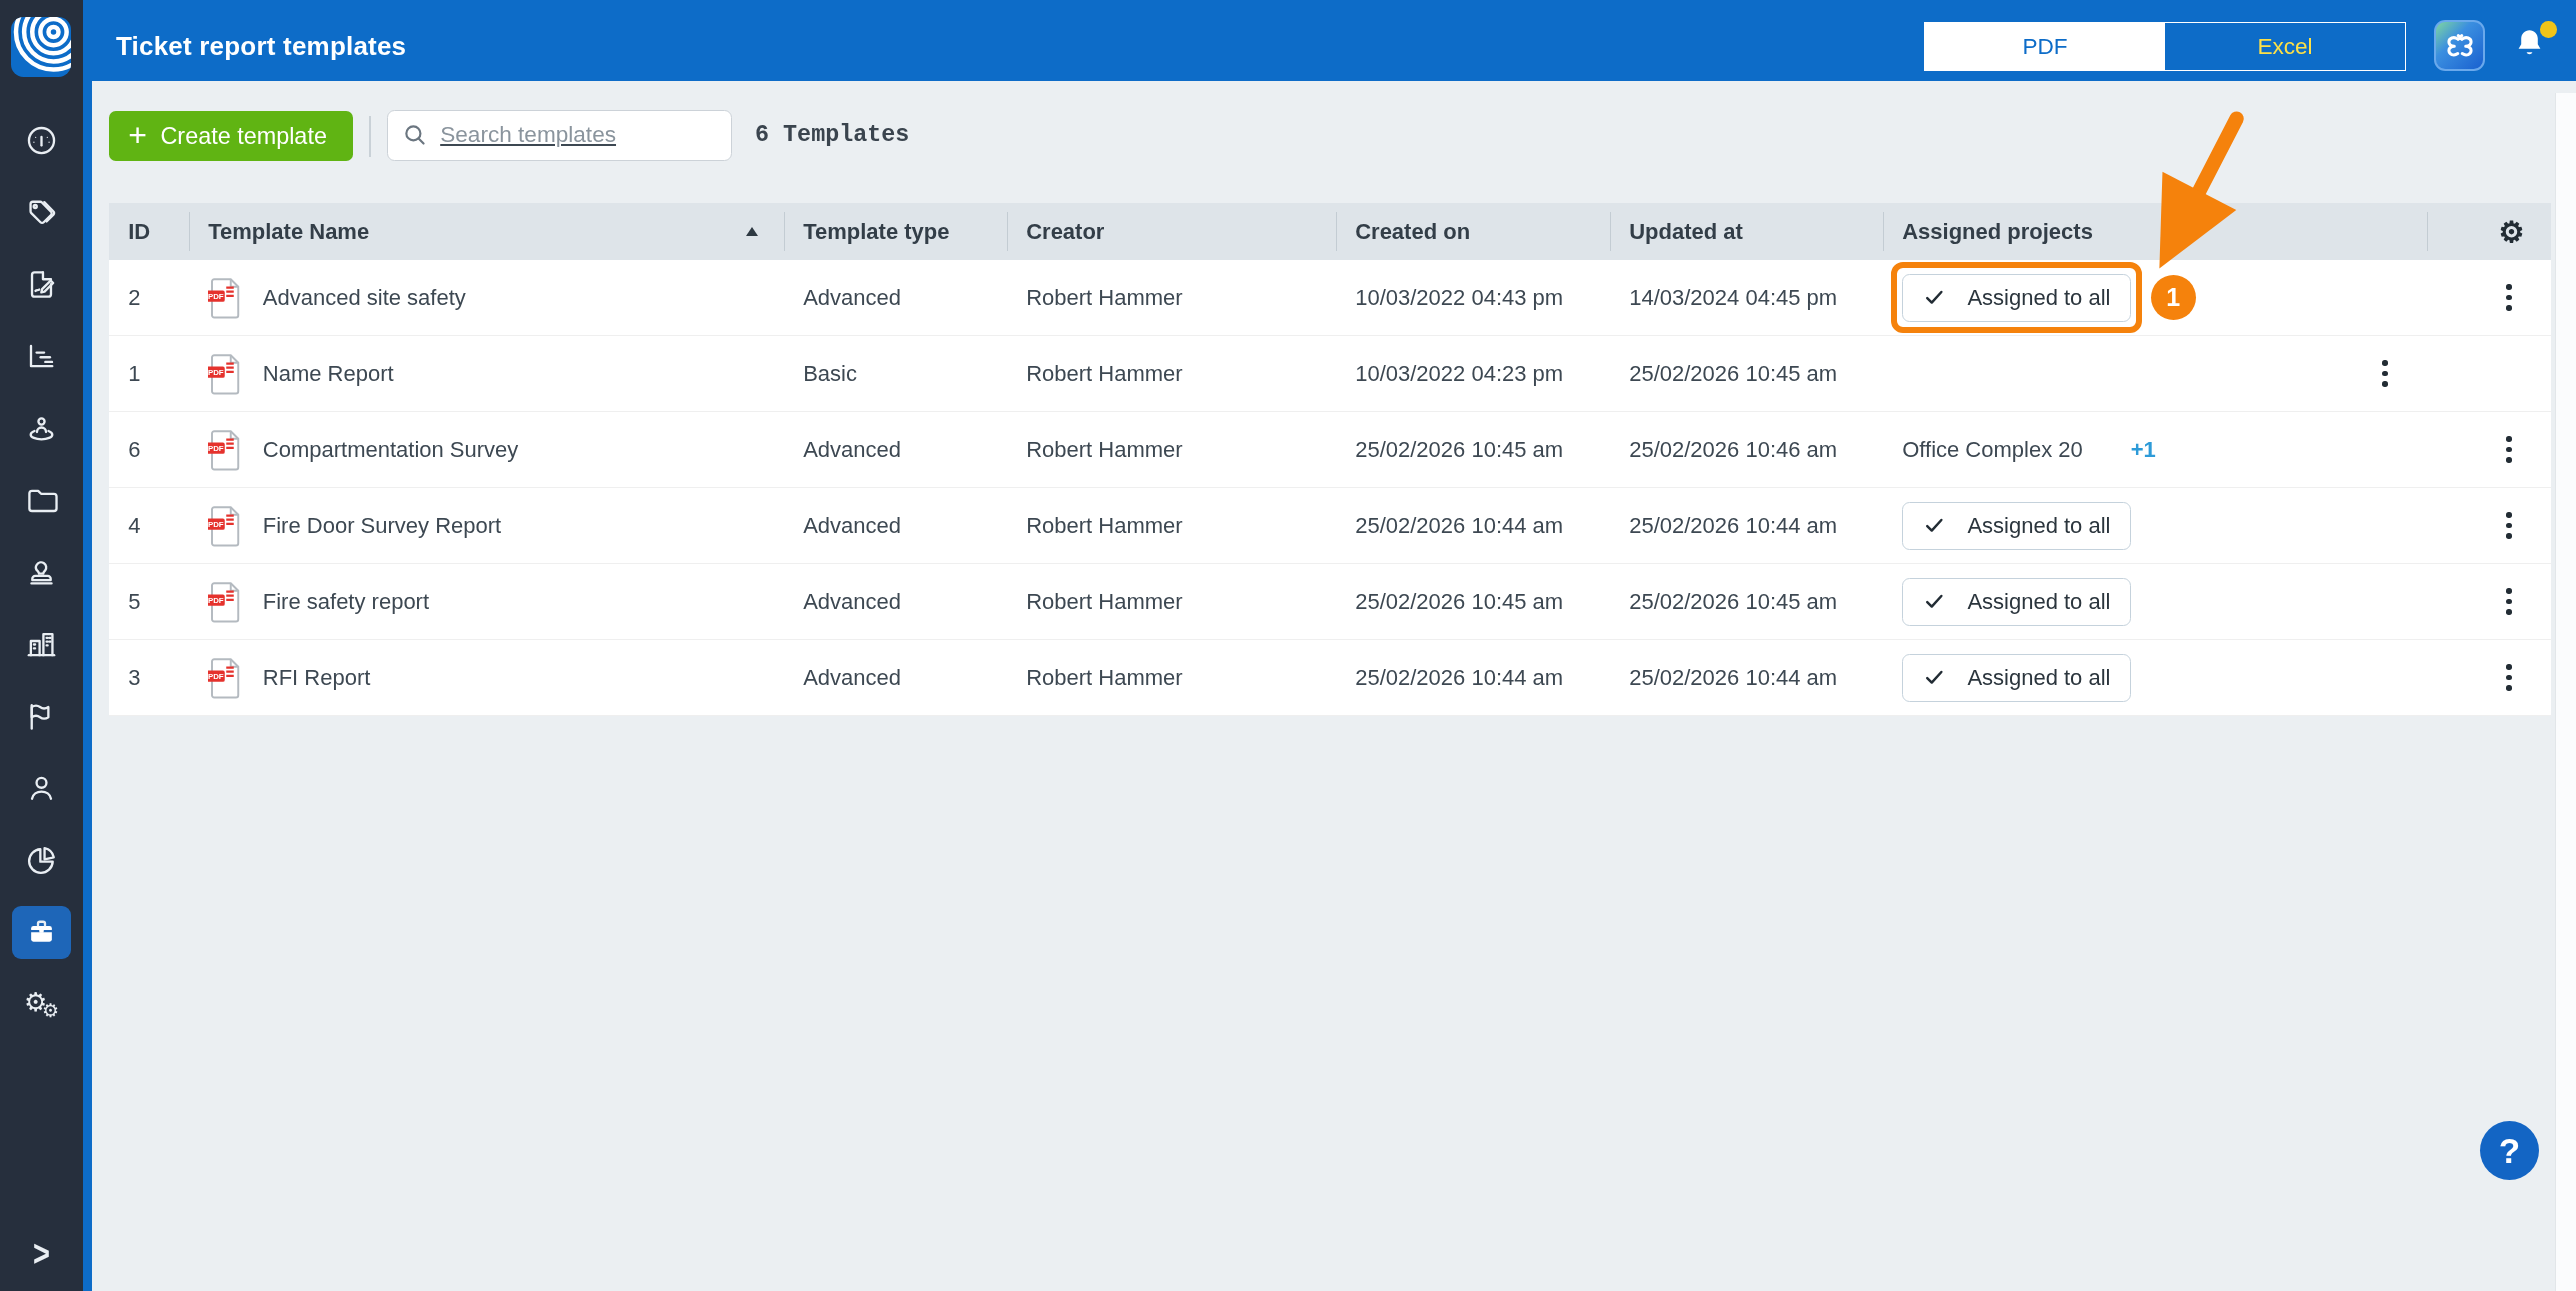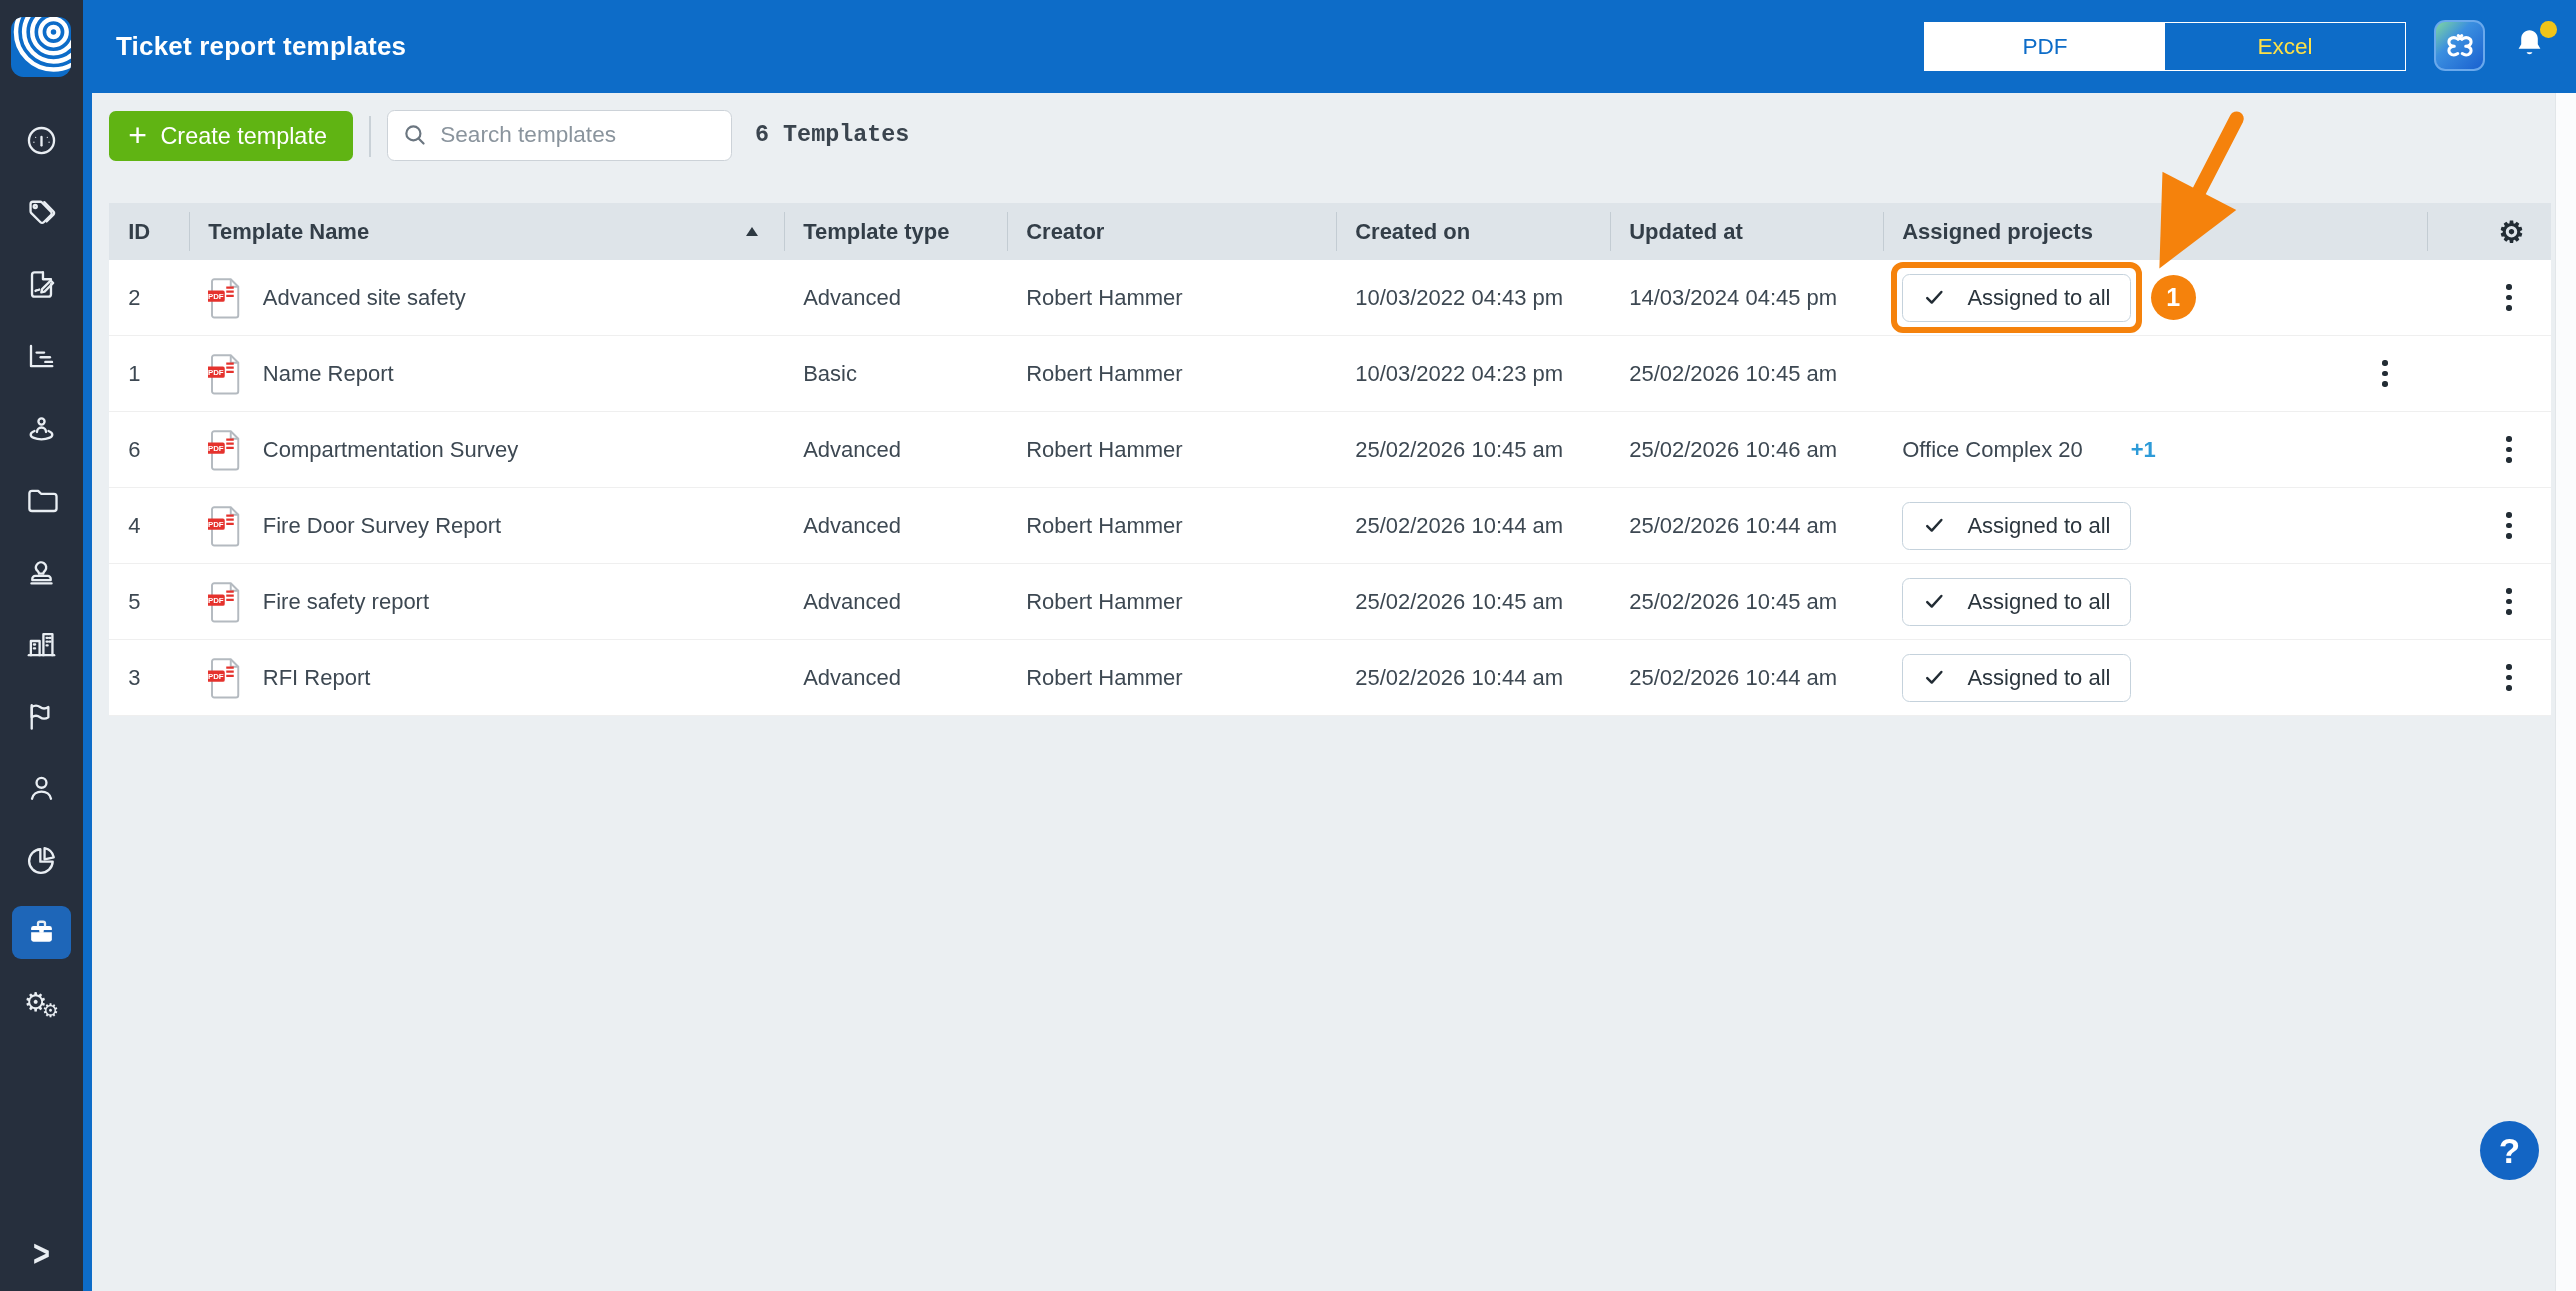--- a/index.html
+++ b/index.html
@@ -21,7 +21,7 @@
             font-size:29px;font-weight:700;cursor:pointer;transform:scaleY(1.25);}
 
   
-  .topbar{position:absolute;left:92px;top:0;width:2484px;height:93px;background:#0d6cc8;z-index:3;}
+  .topbar{position:absolute;left:92px;top:0;width:2484px;height:81px;background:#0d6cc8;z-index:3;}
   .page-title{position:absolute;left:24px;top:0;height:93px;display:flex;align-items:center;
               color:#fff;font-size:26px;font-weight:700;letter-spacing:0.2px;margin:0;}
   .seg{position:absolute;left:1832px;top:22px;display:flex;border:1.5px solid #fff;height:47px;}

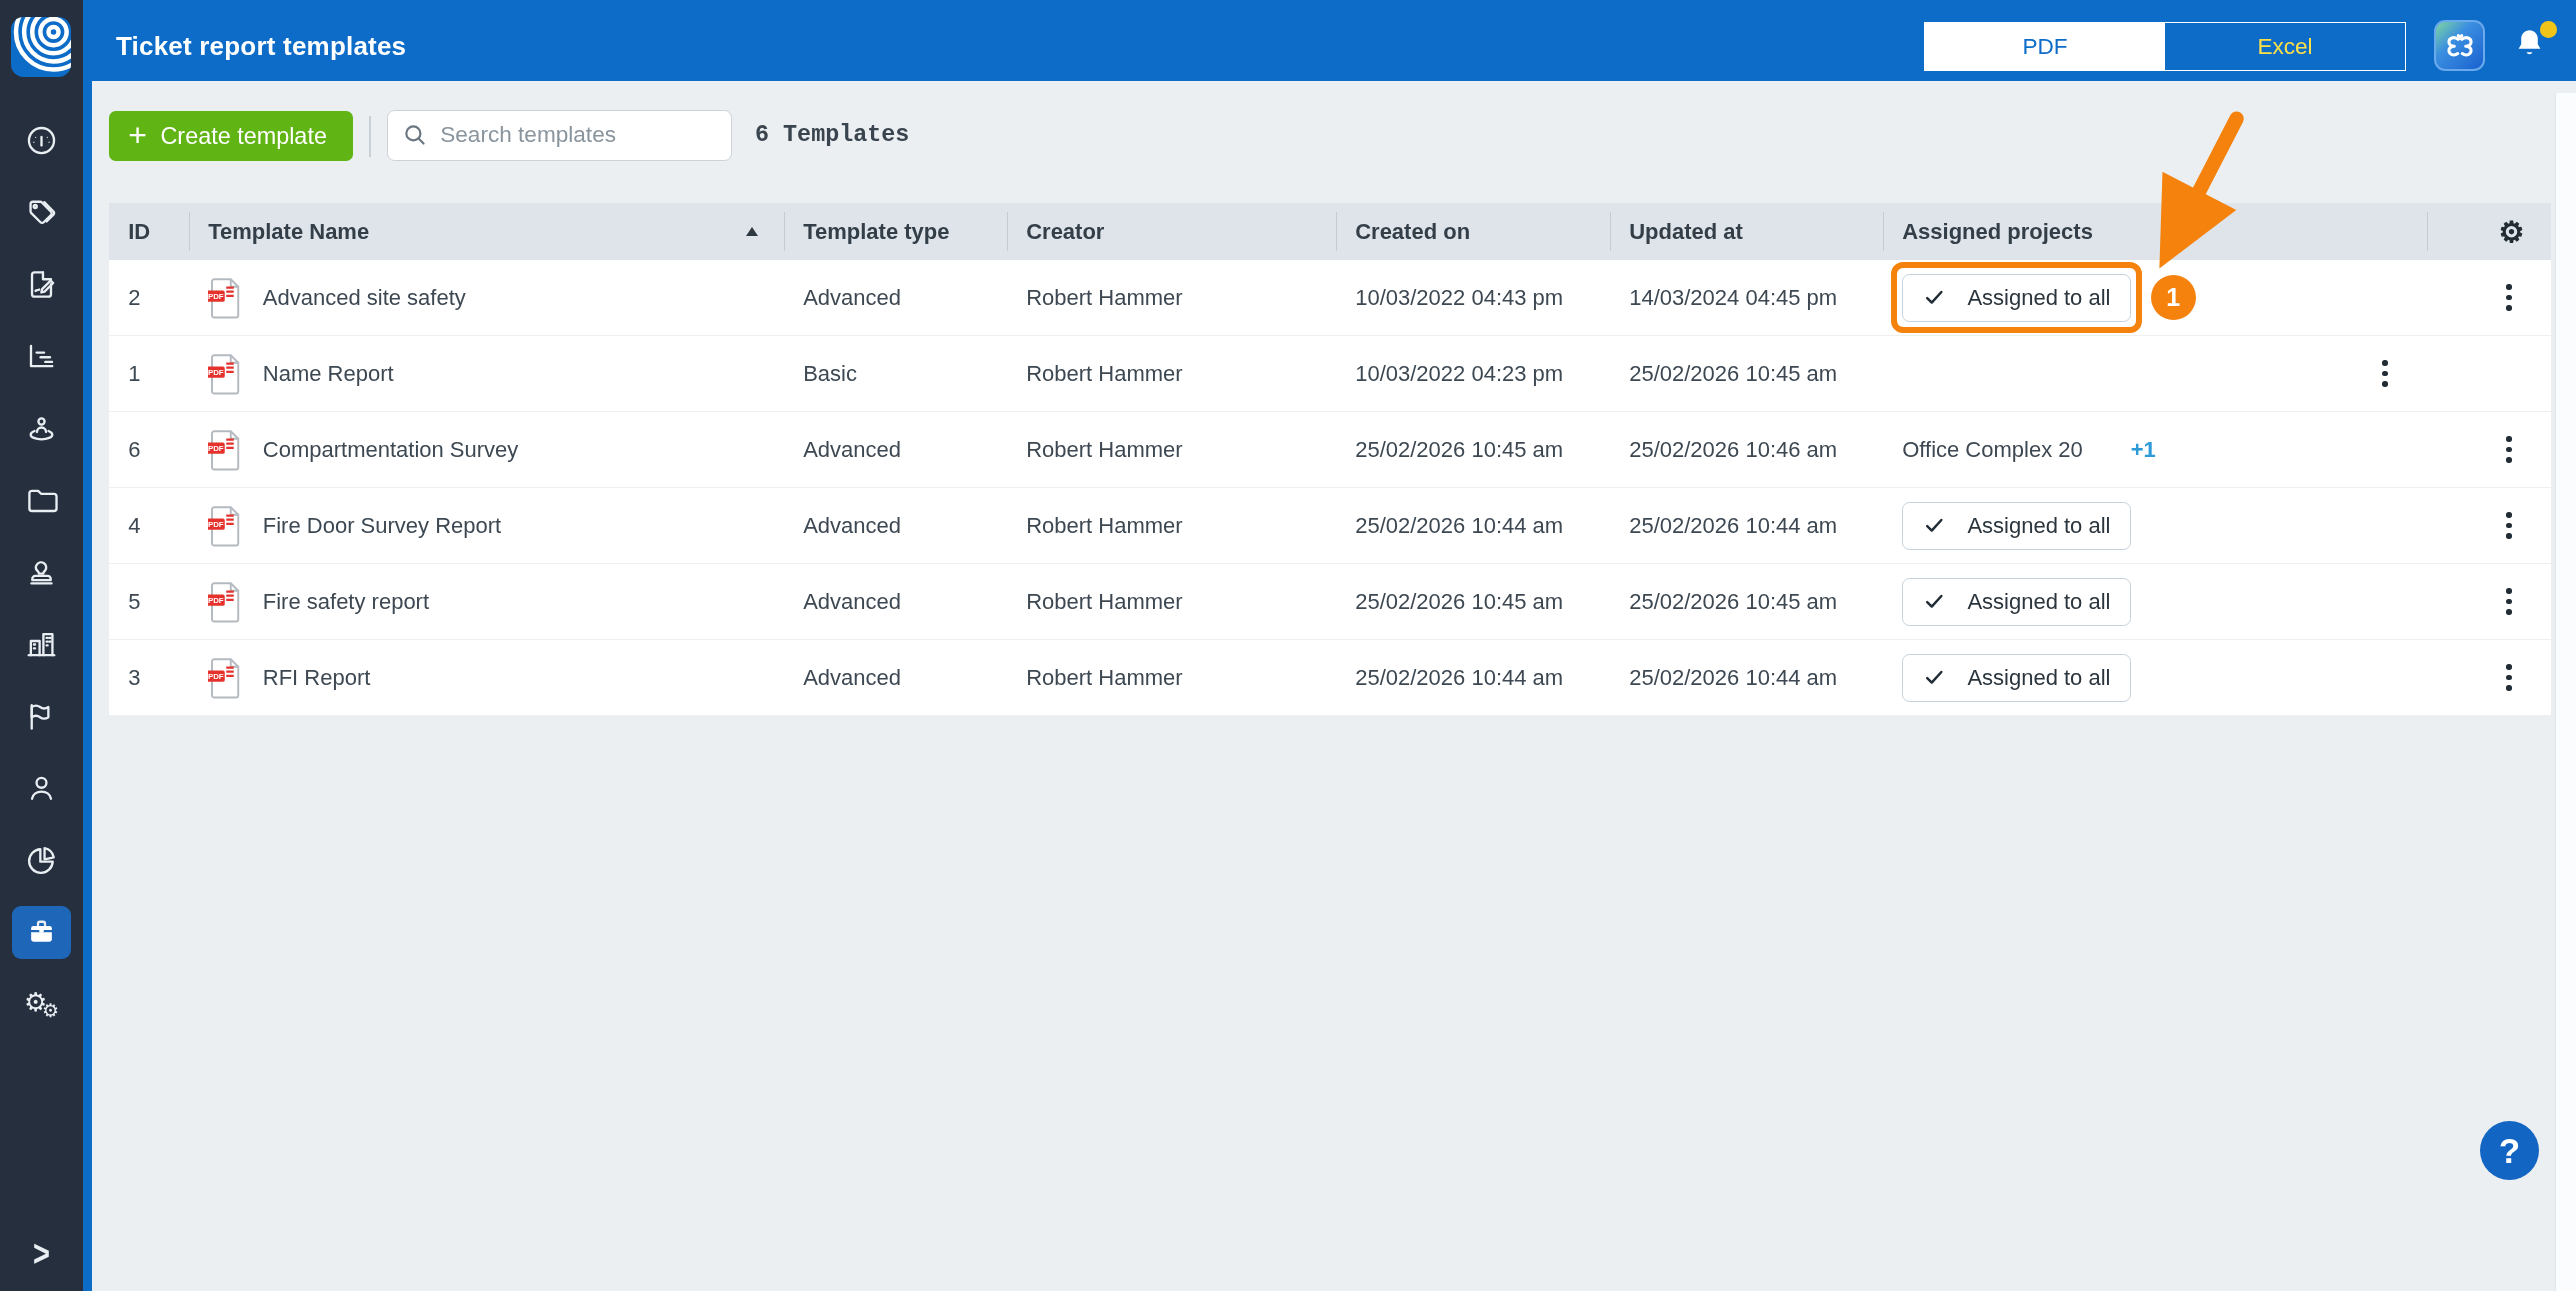--- a/index.html
+++ b/index.html
@@ -44,7 +44,7 @@
   .btn-create .plus{font-size:32px;font-weight:400;line-height:1;margin-top:-3px;}
   .tool-divider{position:absolute;left:277px;top:22.6px;width:1.5px;height:41px;background:#c9d1d7;}
   .search-box{position:absolute;left:295px;top:16.6px;width:345px;height:51px;background:#fff;border:1.5px solid #ccd2d8;
-              border-radius:7.5px;box-sizing:border-box;display:flex;align-items:center;padding:0 13.6px;gap:10.6px;}
+              border-radius:7.5px;box-sizing:border-box;display:flex;align-items:center;padding:0 13.6px;gap:10.6px;text-decoration:underline;}
   .search-box svg{width:26px;height:26px;stroke:#6b7680;stroke-width:2;fill:none;stroke-linecap:round;flex:0 0 auto;}
   .search-box input{border:none;outline:none;flex:1;font-size:22.6px;font-family:inherit;color:#3d4852;background:transparent;}
   .search-box input::placeholder{color:#8a949d;}

